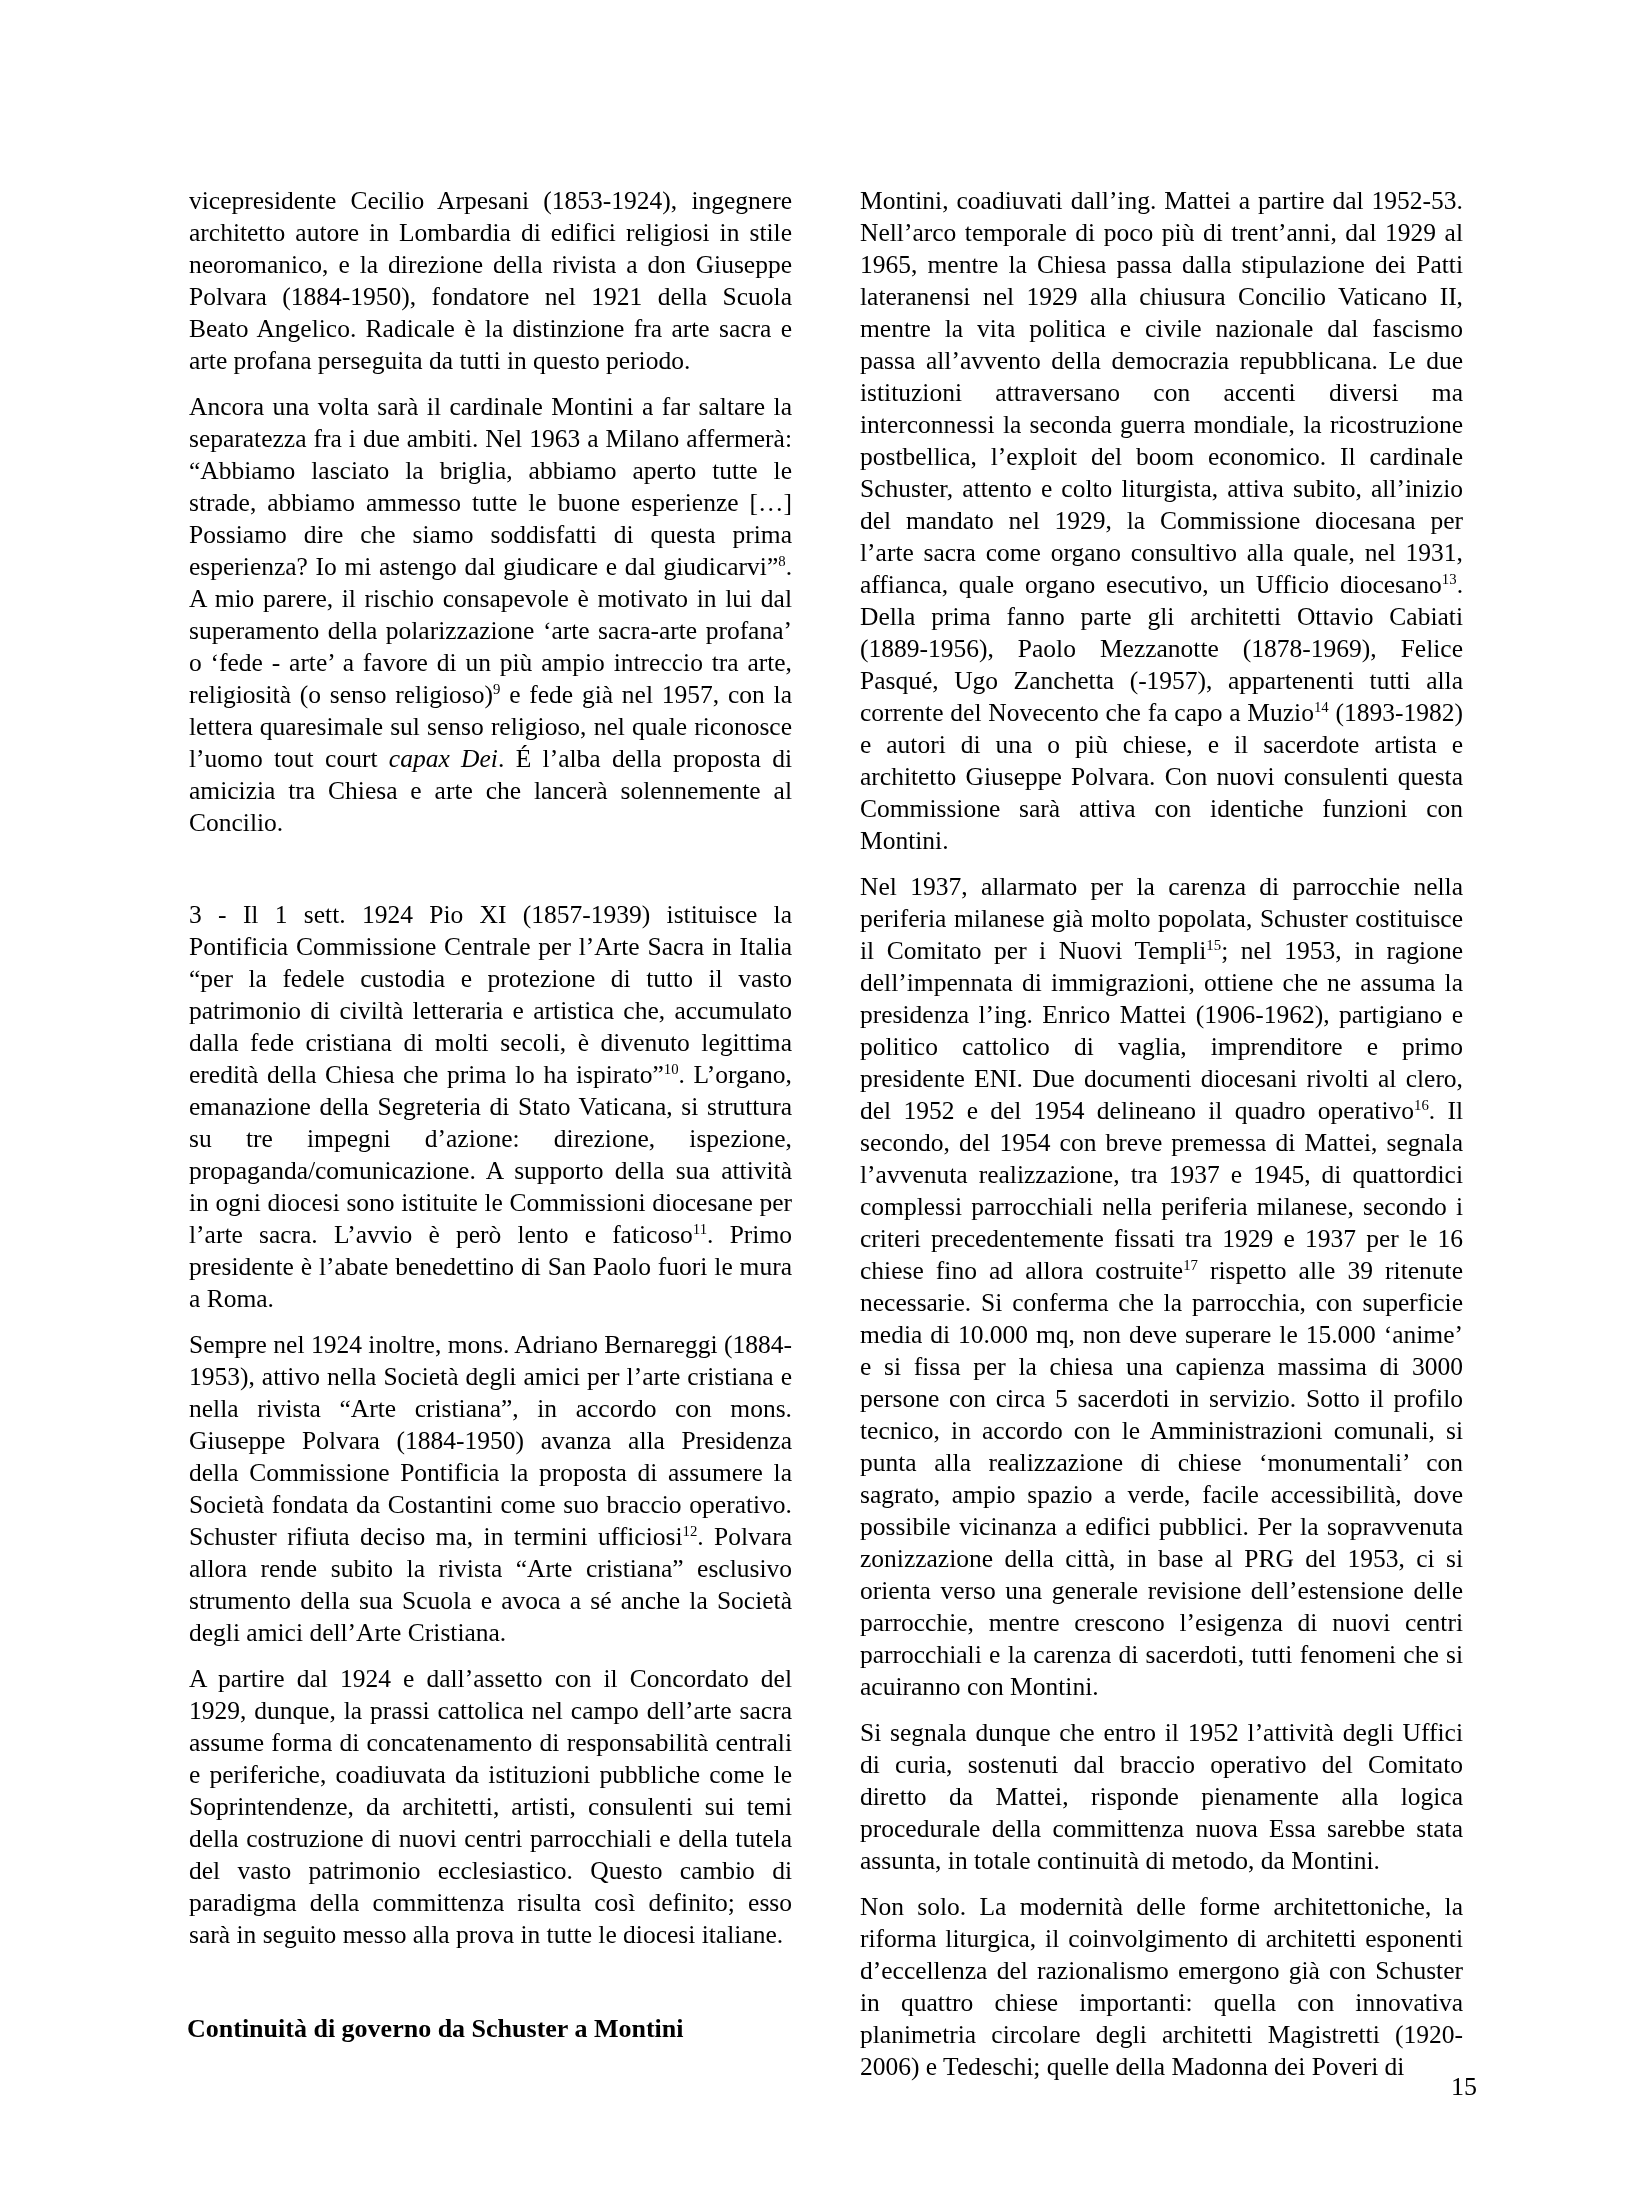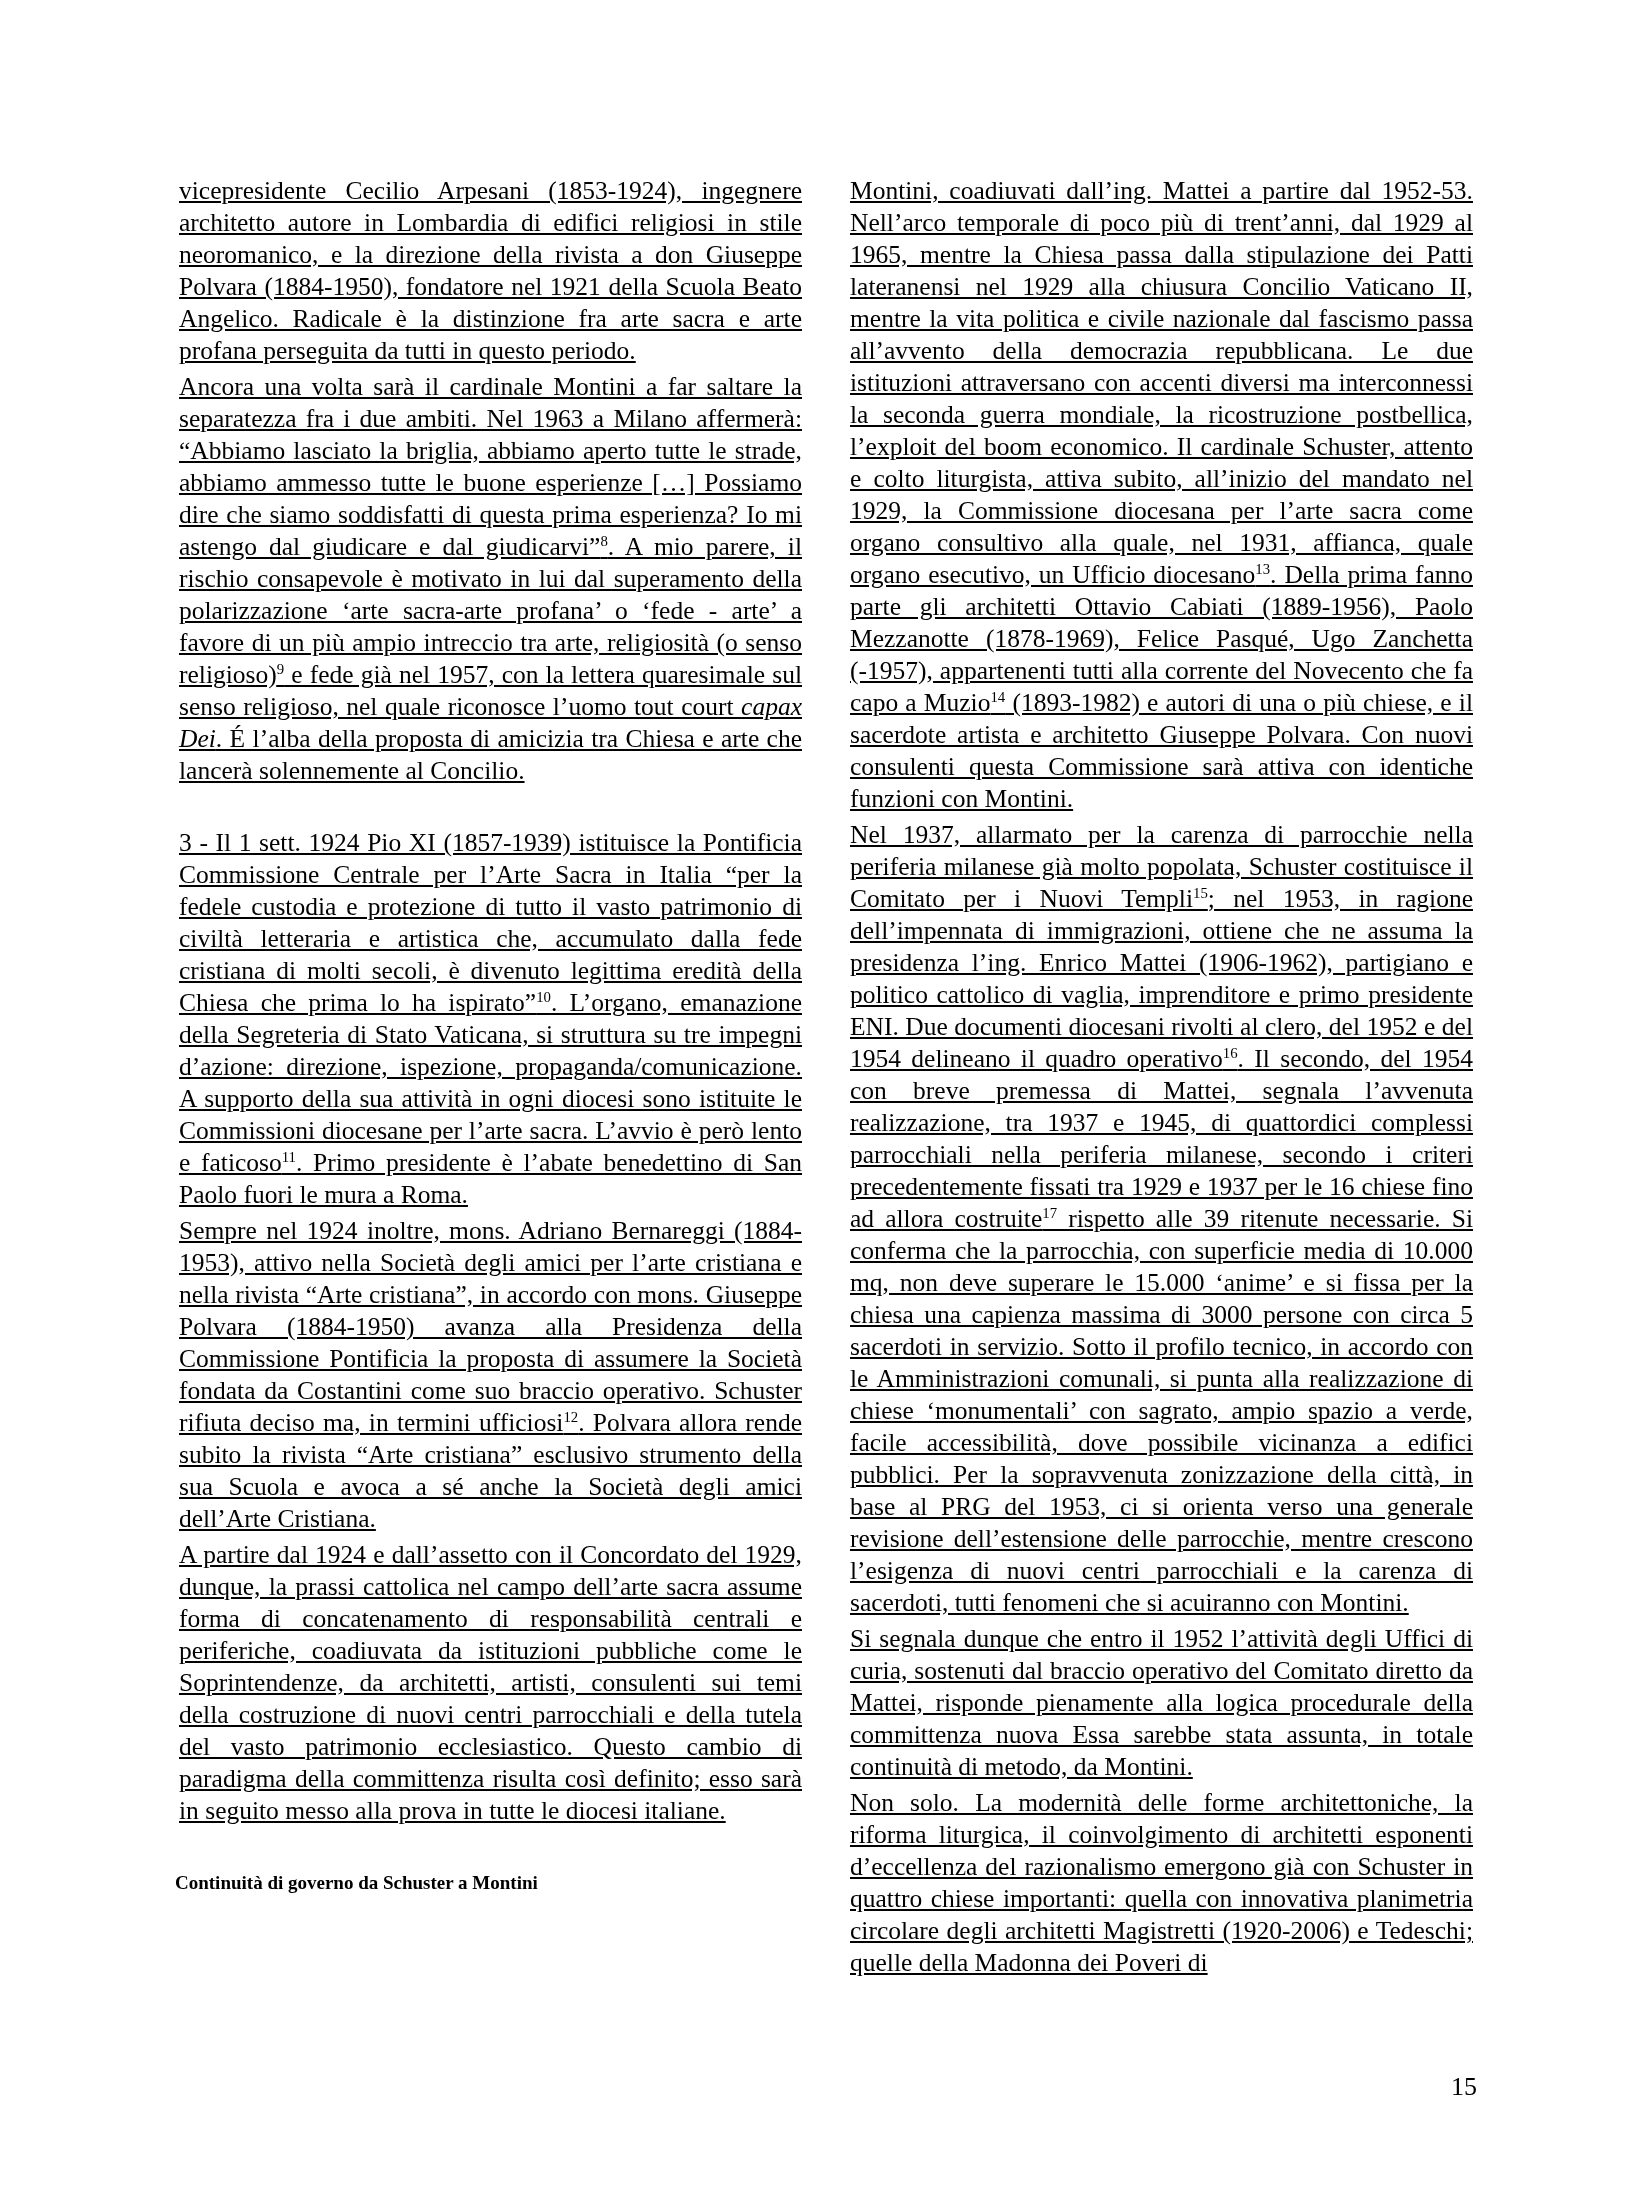--- a/index.html
+++ b/index.html
@@ -34,9 +34,8 @@
     hyphens: none;
   }
   .col p {
-    margin: 4px;
+    margin: 14px;
     padding: 0;
-    text-decoration: underline;
   }
   .col h2 {
     margin: 0;

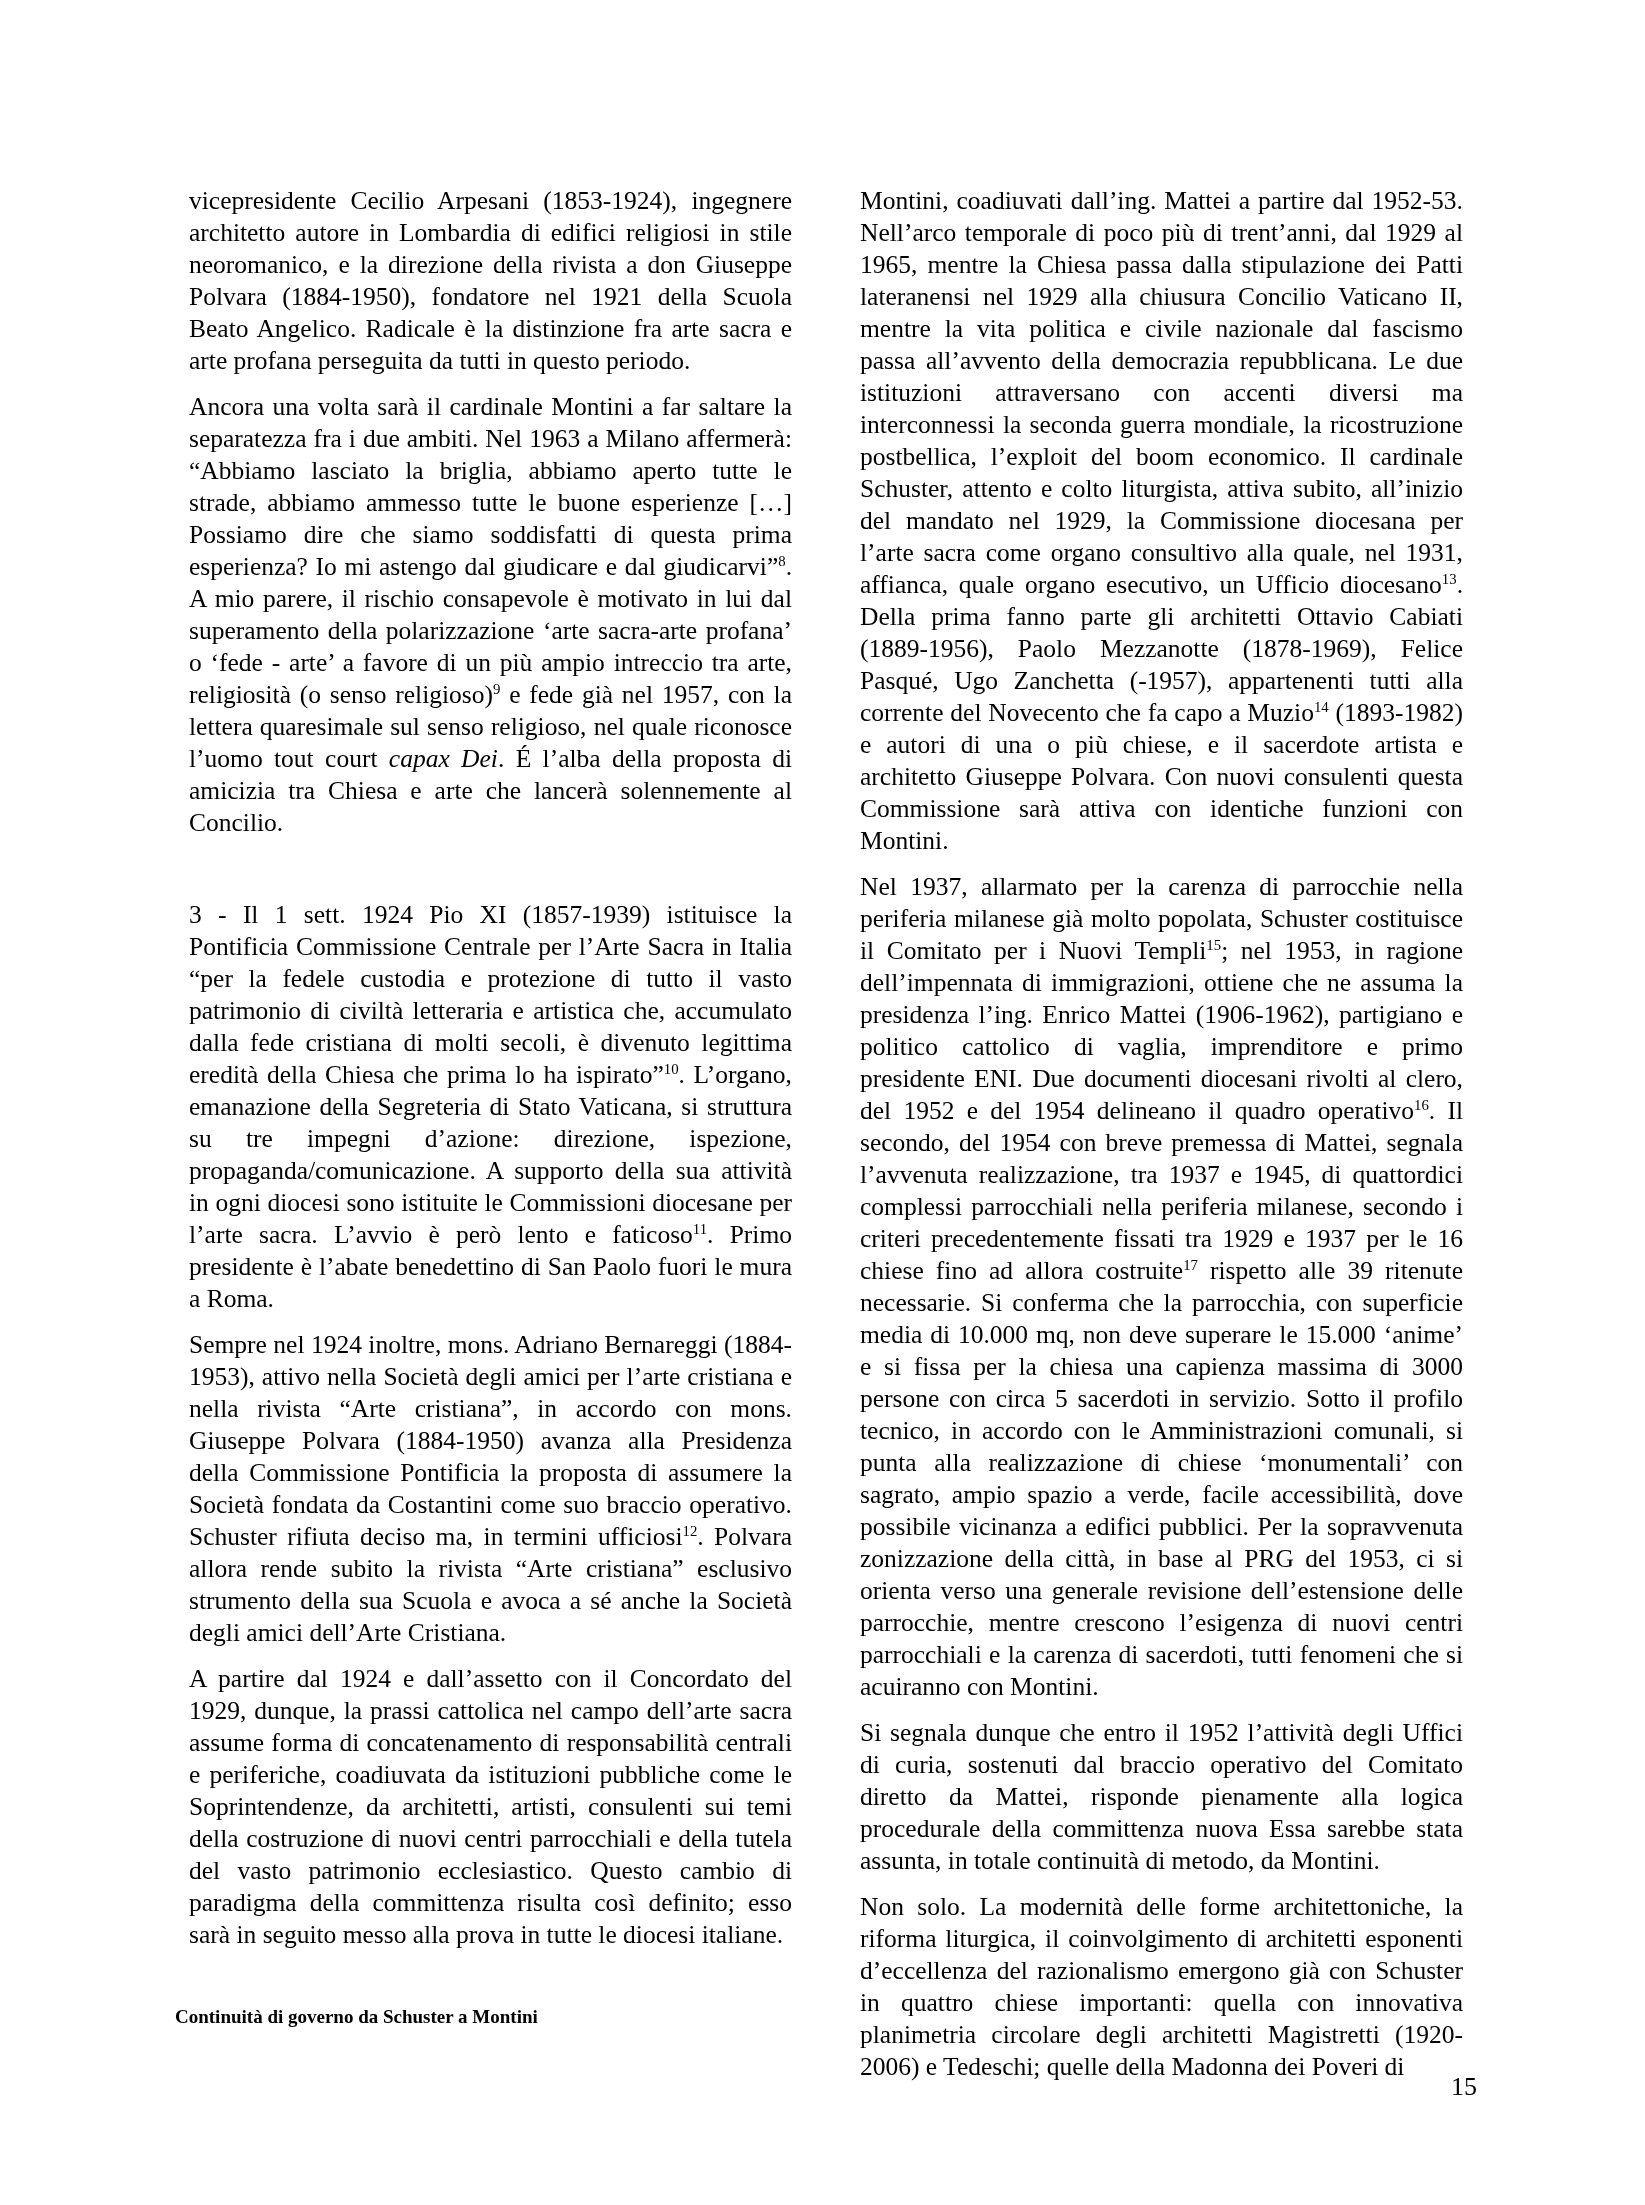--- a/index.html
+++ b/index.html
@@ -38,9 +38,9 @@
     padding: 0;
   }
   .col h2 {
-    margin: 0;
+    margin: 12px;
     padding: 0;
-    font-size: 19px;
+    font-size: 26px;
     line-height: 32px;
     font-weight: bold;
   }

